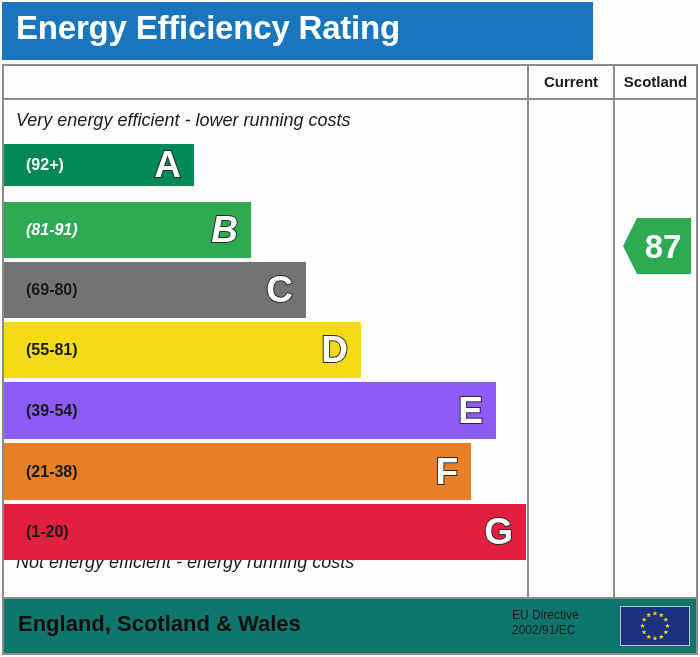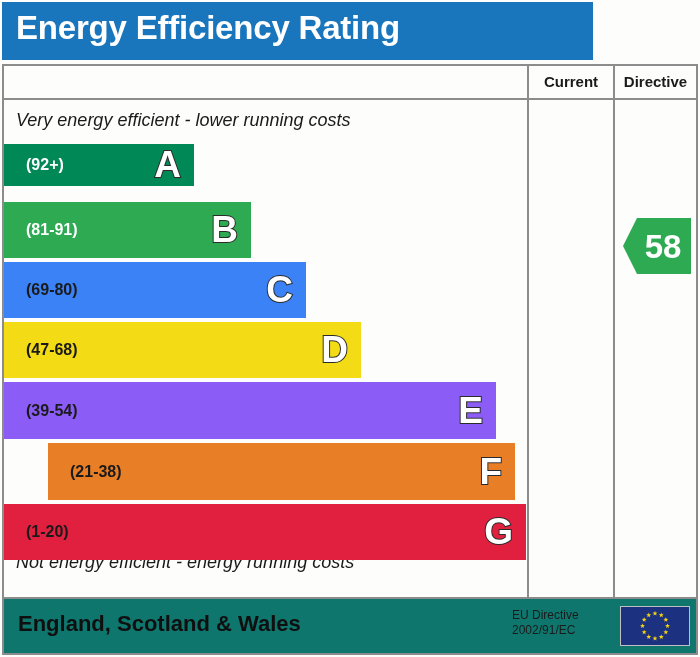--- a/index.html
+++ b/index.html
@@ -214,7 +214,7 @@
       <div class="col-divider current-left"></div>
       <div class="col-divider potential-left"></div>
       <div class="col-header-label current">Current</div>
-      <div class="col-header-label potential">Directive</div>
+      <div class="col-header-label potential">Scotland</div>
     </div>
 
     <div class="chart-area">

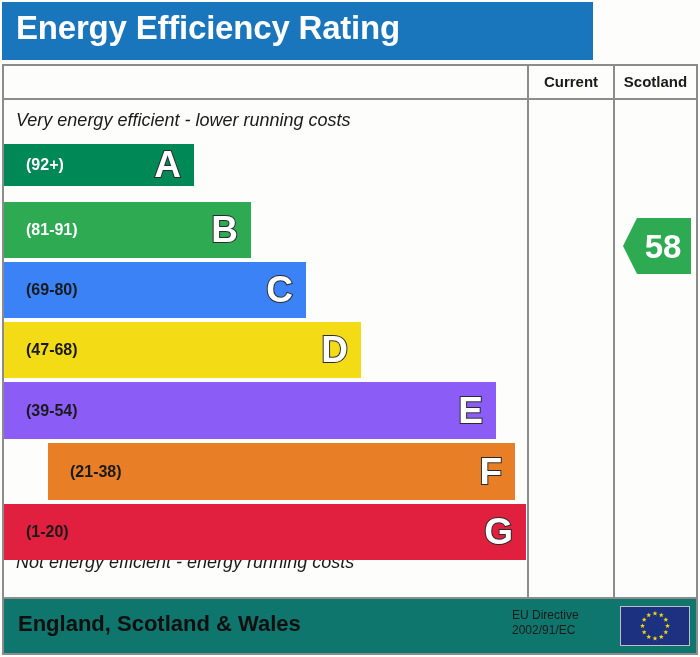--- a/index.html
+++ b/index.html
@@ -225,7 +225,7 @@
             <span class="band-range" style="color: rgb(255, 255, 255);">(92+)</span>
             <span class="band-letter">A</span>
           </div>
-          <div class="band" style="top: 102px; width: 247px; height: 56px; background: rgb(46, 170, 83);">
+          <div class="band" style="top: 102px; width: 247px; height: 56px; background: rgb(46, 170, 83); font-style: italic;">
             <span class="band-range" style="color: rgb(255, 255, 255);">(81-91)</span>
             <span class="band-letter">B</span>
           </div>

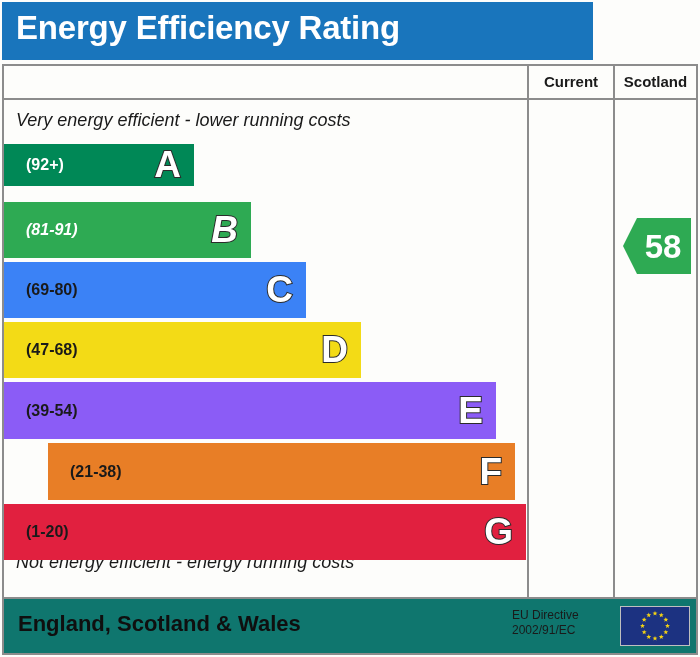--- a/index.html
+++ b/index.html
@@ -255,7 +255,7 @@
     <div class="marker-col potential">
       <div id="potential-marker-slot"></div>
     <div class="marker" style="top: 118px; background: rgb(46, 170, 83);">
-          <span class="marker-value">58</span>
+          <span class="marker-value">87</span>
         </div>
       </div>
 

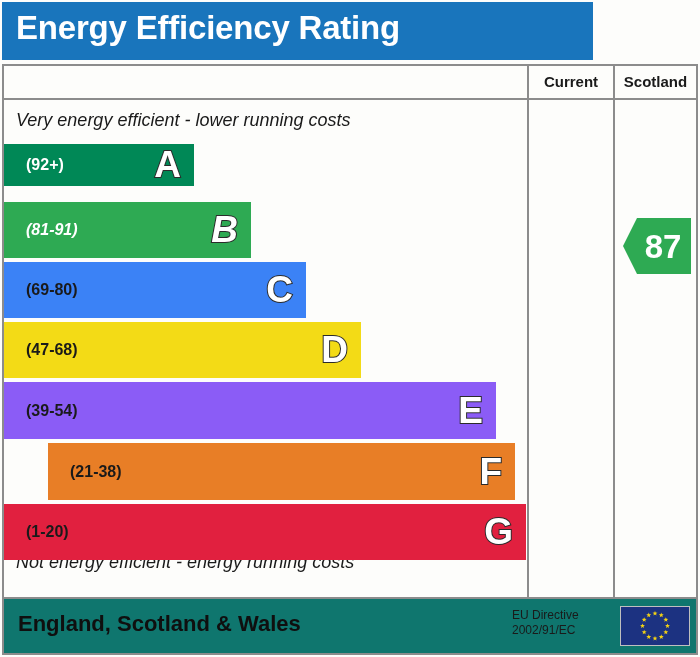--- a/index.html
+++ b/index.html
@@ -229,7 +229,7 @@
             <span class="band-range" style="color: rgb(255, 255, 255);">(81-91)</span>
             <span class="band-letter">B</span>
           </div>
-          <div class="band" style="top: 162px; width: 302px; height: 56px; background: #3b82f6;">
+          <div class="band" style="top: 162px; width: 302px; height: 56px; background: #737373;">
             <span class="band-range" style="color: rgb(26, 26, 26);">(69-80)</span>
             <span class="band-letter">C</span>
           </div>

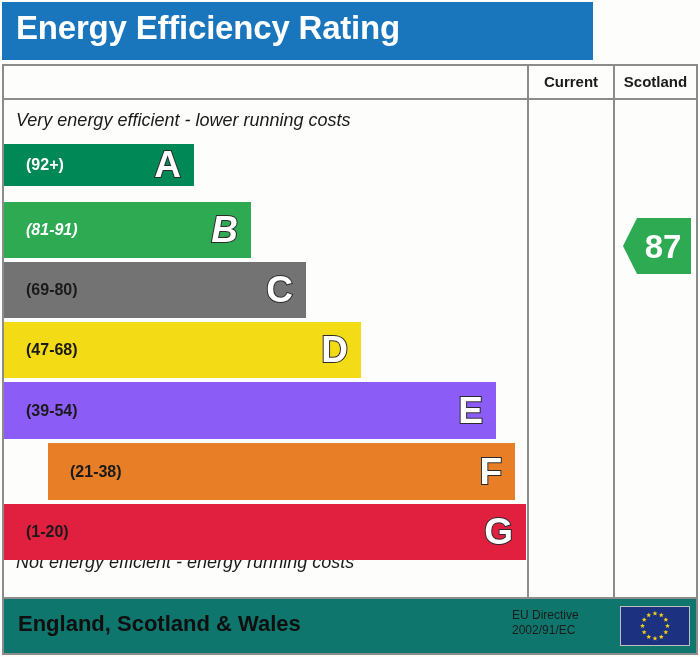--- a/index.html
+++ b/index.html
@@ -234,7 +234,7 @@
             <span class="band-letter">C</span>
           </div>
           <div class="band" style="top: 222px; width: 357px; height: 56px; background: rgb(243, 219, 22);">
-            <span class="band-range" style="color: rgb(26, 26, 26);">(47-68)</span>
+            <span class="band-range" style="color: rgb(26, 26, 26);">(55-81)</span>
             <span class="band-letter">D</span>
           </div>
           <div class="band" style="top: 282px; width: 492px; height: 57px; background: #8b5cf6;">

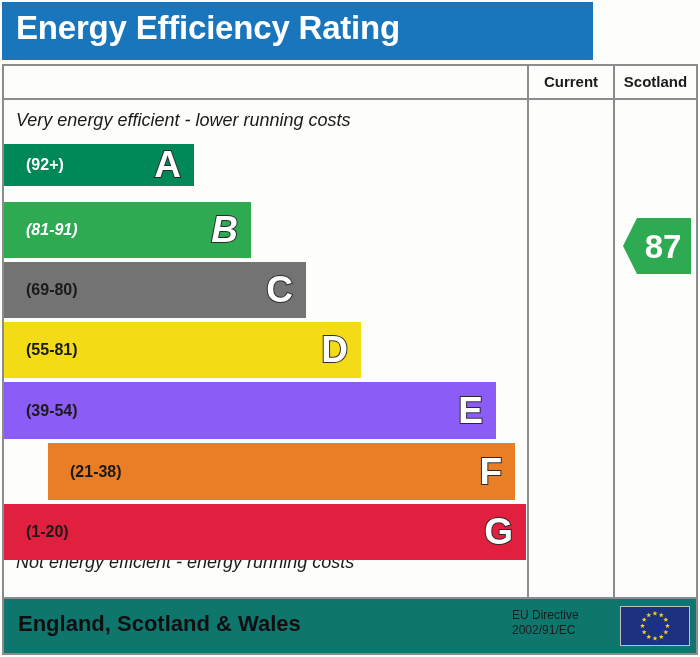--- a/index.html
+++ b/index.html
@@ -241,7 +241,7 @@
             <span class="band-range" style="color: rgb(26, 26, 26);">(39-54)</span>
             <span class="band-letter">E</span>
           </div>
-          <div class="band" style="top: 343px; width: 467px; height: 57px; background: rgb(232, 126, 38); margin-left: 44px;">
+          <div class="band" style="top: 343px; width: 467px; height: 57px; background: rgb(232, 126, 38);">
             <span class="band-range" style="color: rgb(26, 26, 26);">(21-38)</span>
             <span class="band-letter">F</span>
           </div>

